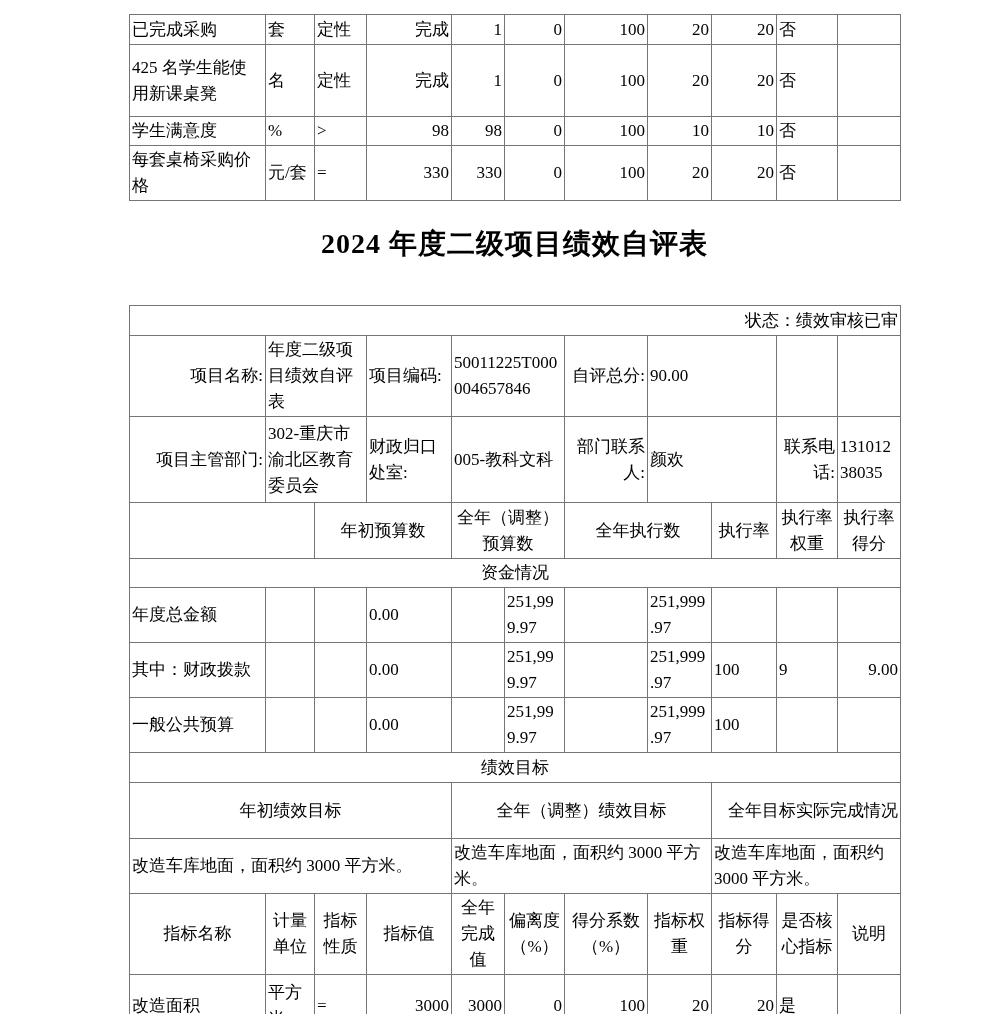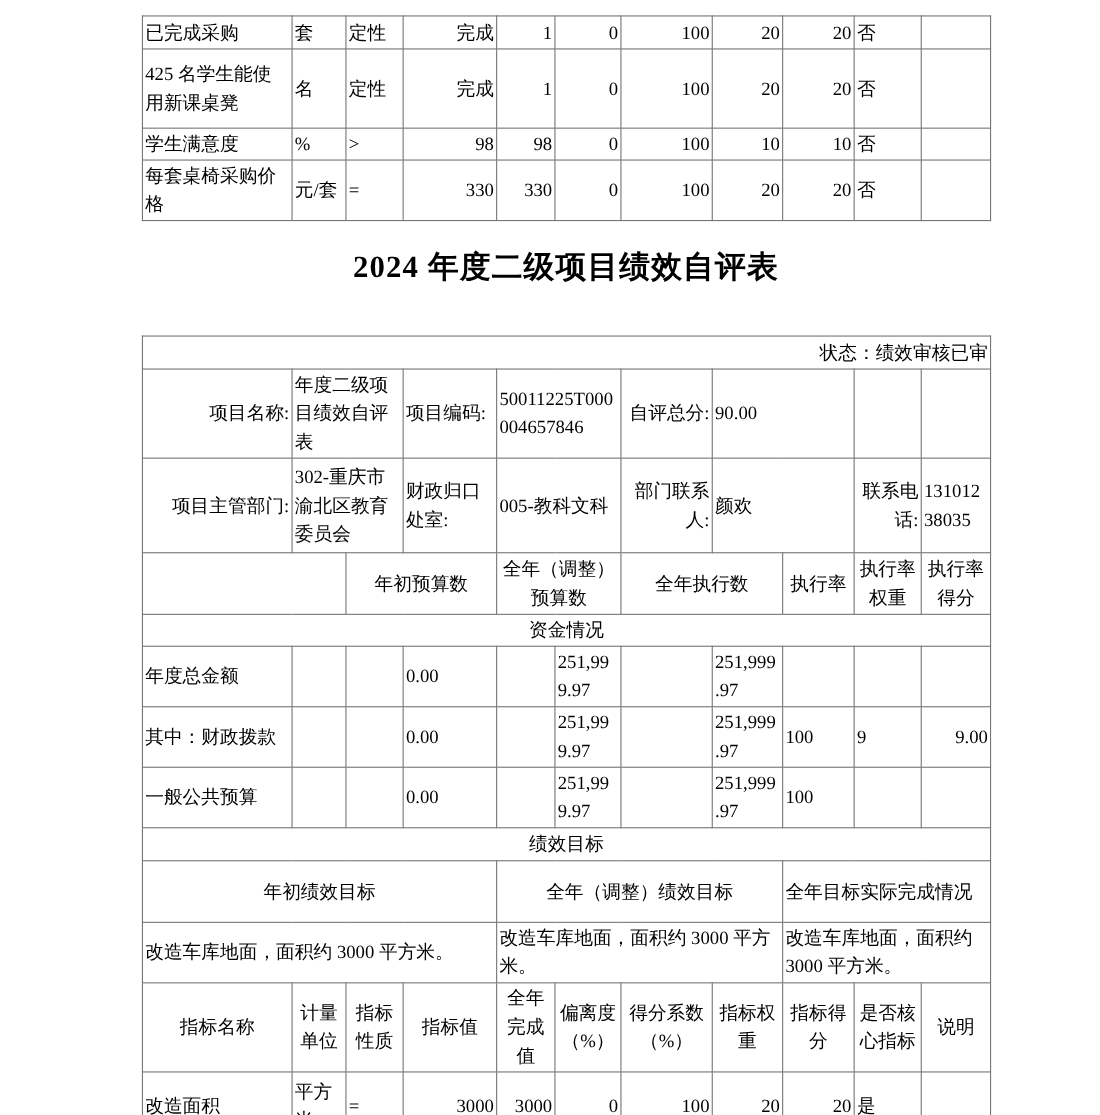--- a/index.html
+++ b/index.html
@@ -22,7 +22,7 @@
   .money-a{line-break:anywhere;padding:1px 8px 1px 2px;}
   .money-b{line-break:anywhere;padding:1px 5px 1px 2px;}
   .fund-adj-h{text-align:center;padding:1px 12px;}
-  .goal-h3{text-align:left;padding:1px 12px;}
+  .goal-h3{text-align:right;padding:1px 12px;}
   .goal-c2{padding:1px 16px 1px 2px;}
   .goal-c3{padding:1px 20px 1px 2px;}
   #top-table{position:absolute;left:129px;top:14px;font-family:Liberation Serif, serif;}

